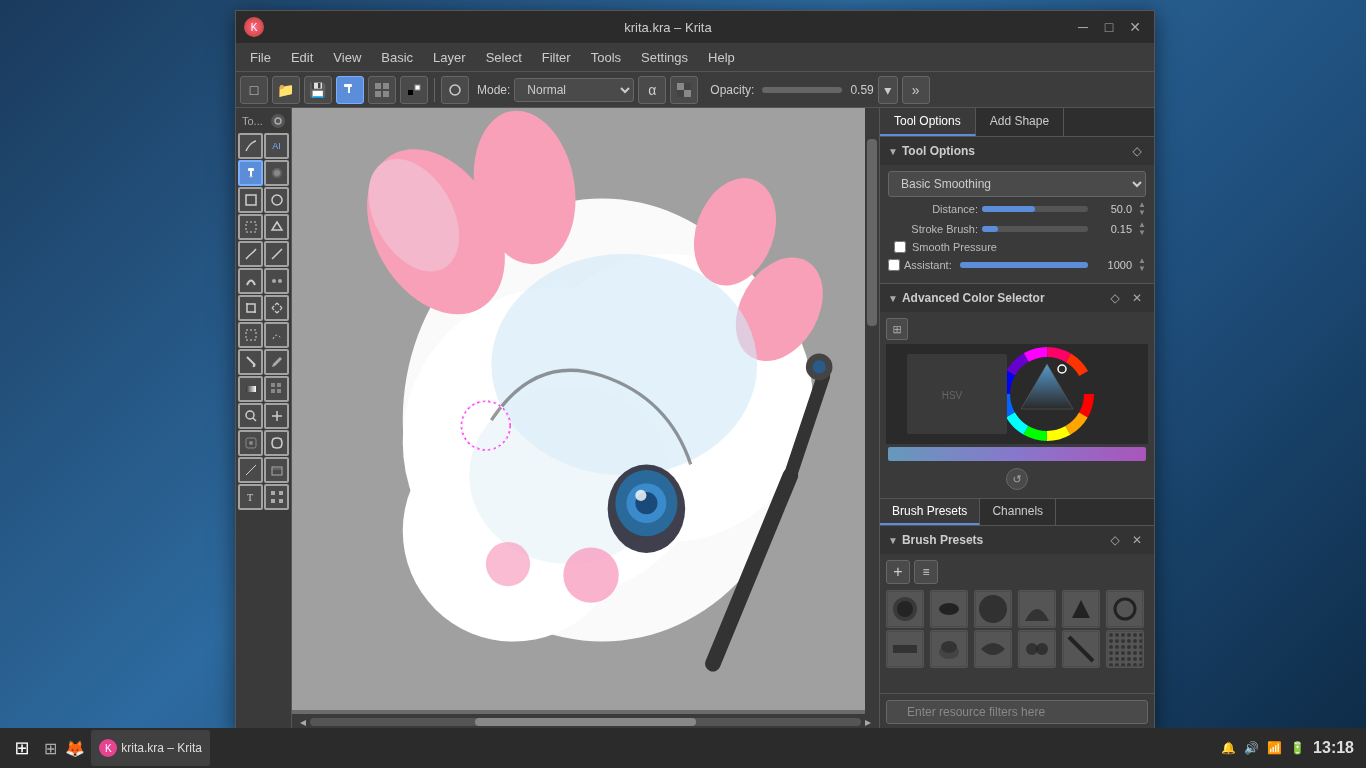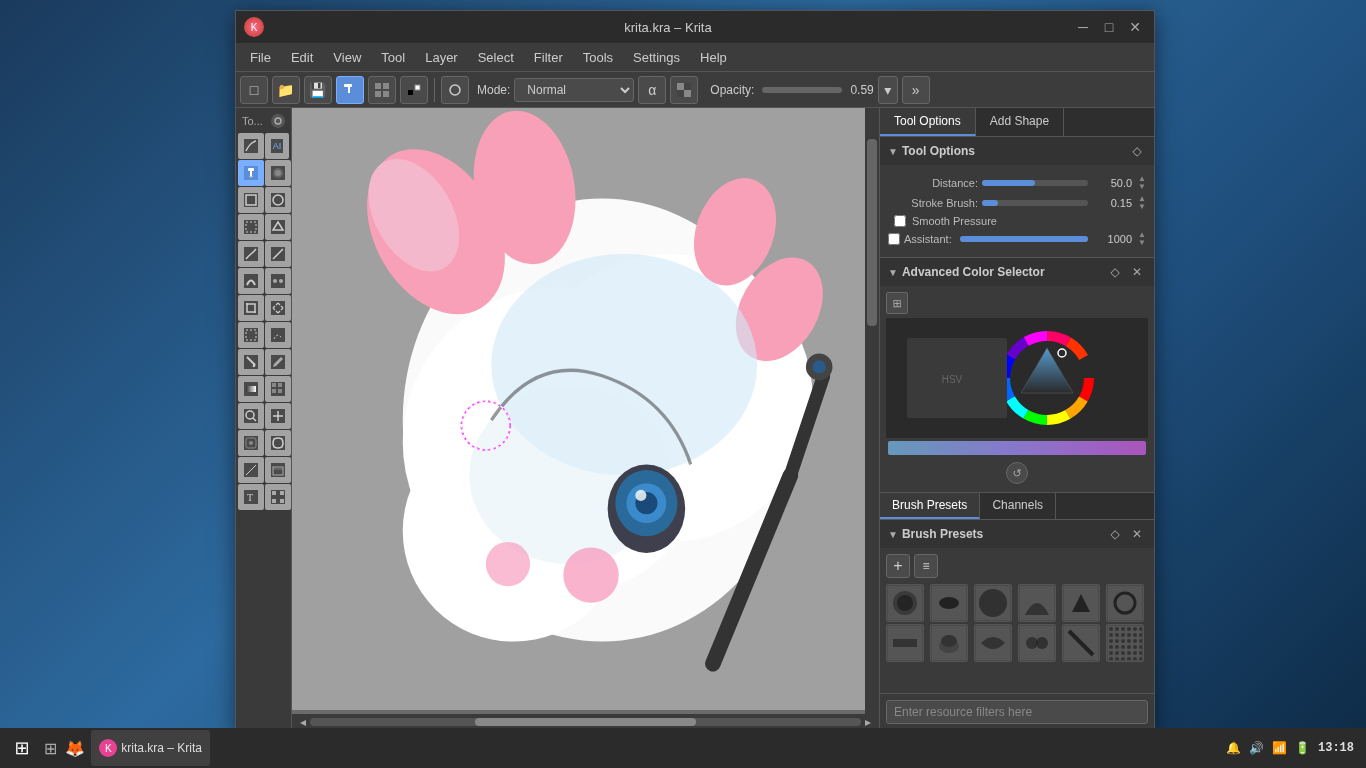--- a/index.html
+++ b/index.html
@@ -653,7 +653,7 @@
       <div class="menu-item">File</div>
       <div class="menu-item">Edit</div>
       <div class="menu-item">View</div>
-      <div class="menu-item">Tool</div>
+      <div class="menu-item">Basic</div>
       <div class="menu-item">Layer</div>
       <div class="menu-item">Select</div>
       <div class="menu-item">Filter</div>

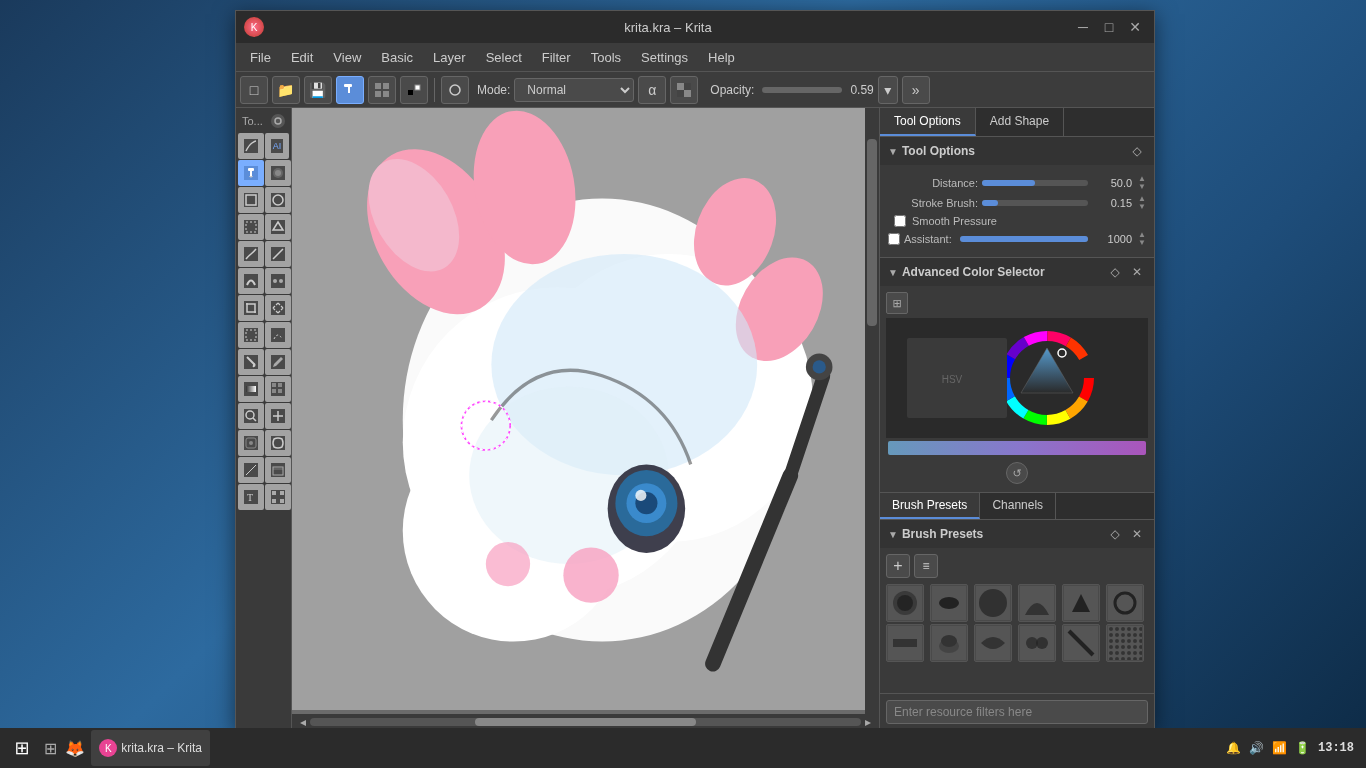--- a/index.html
+++ b/index.html
@@ -221,7 +221,7 @@
       width: 26px;
       height: 26px;
       background: #4a4a4a;
-      border: 6px solid #a3a3a3;
+      border: 2px solid #a3a3a3;
       border-radius: 2px;
       display: flex;
       align-items: center;

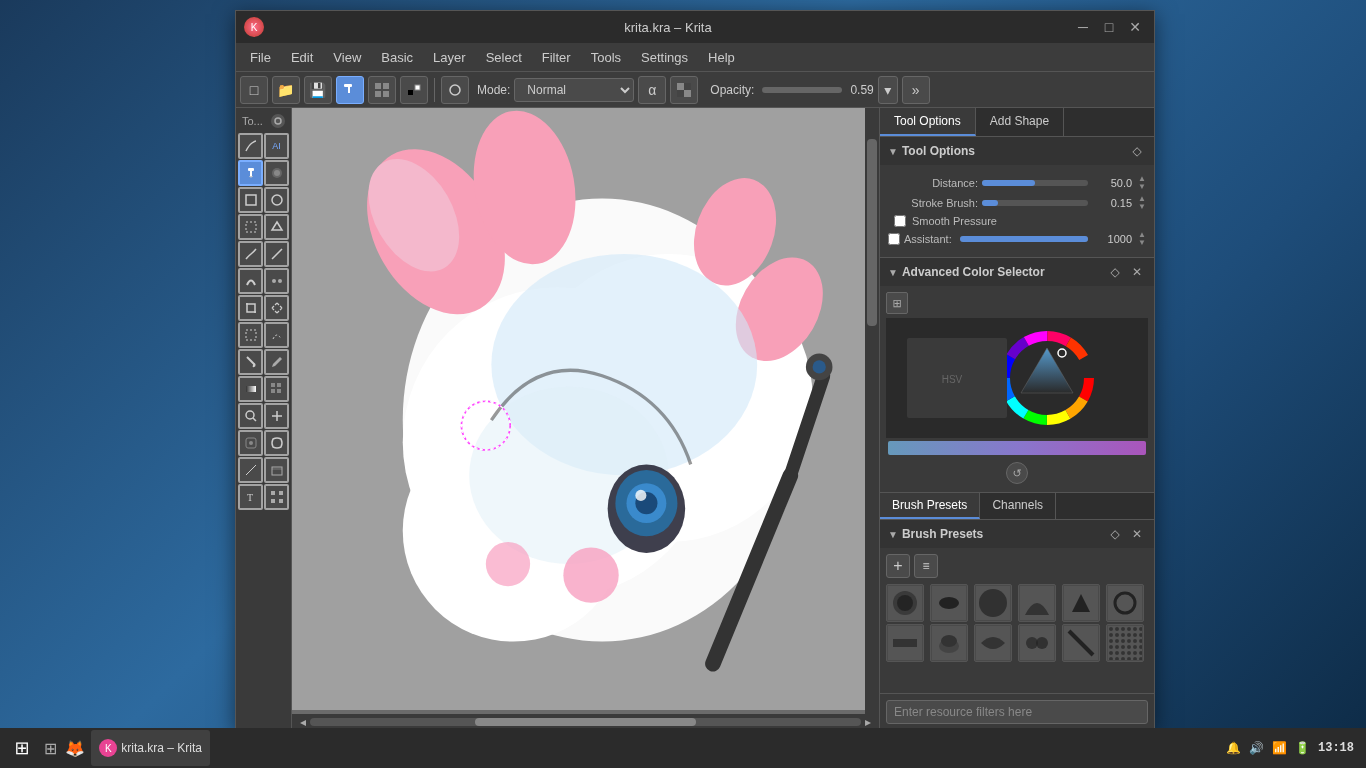--- a/index.html
+++ b/index.html
@@ -991,6 +991,9 @@
           </div>
           <div class="section-body">
             
+            <select class="smoothing-select">
+              <option>Basic Smoothing</option>
+            </select>
 
             
             <div class="slider-row">

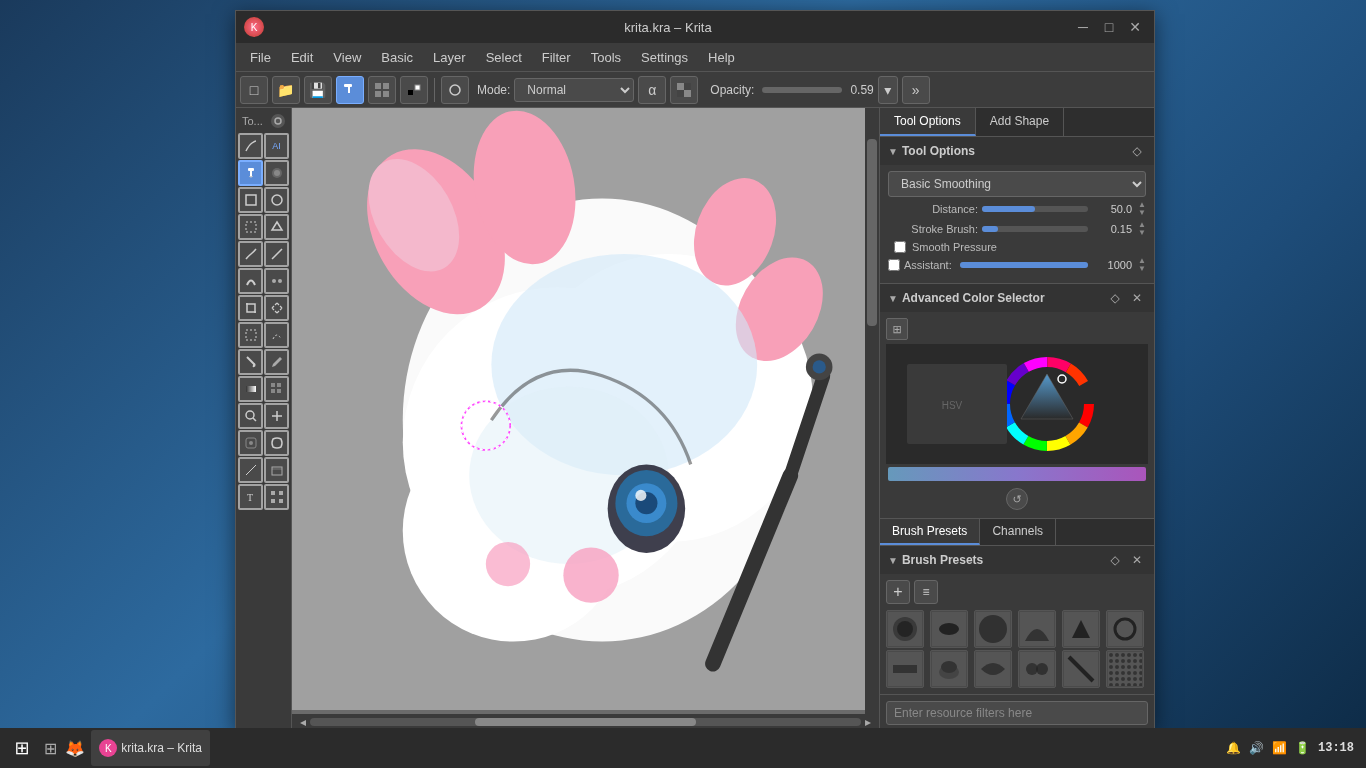--- a/index.html
+++ b/index.html
@@ -434,7 +434,6 @@
       display: flex;
       align-items: center;
       justify-content: center;
-      padding: 10px;
       position: relative;
     }
     .color-toolbar {

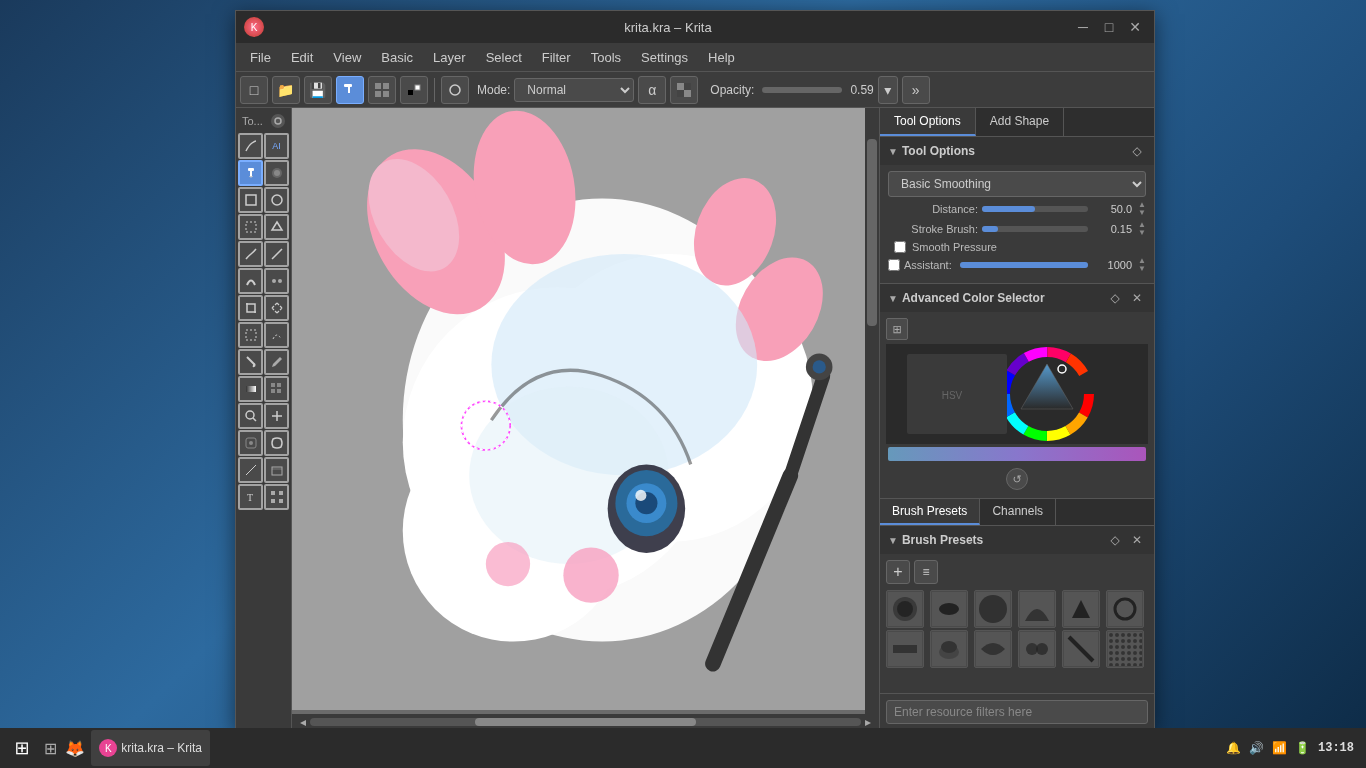--- a/index.html
+++ b/index.html
@@ -565,7 +565,7 @@
       background: #4a4a4a;
       border: 1px solid #666;
       color: #888;
-      padding: 4px 7px;
+      padding: 4px 20px;
       border-radius: 3px;
       font-size: 12px;
     }

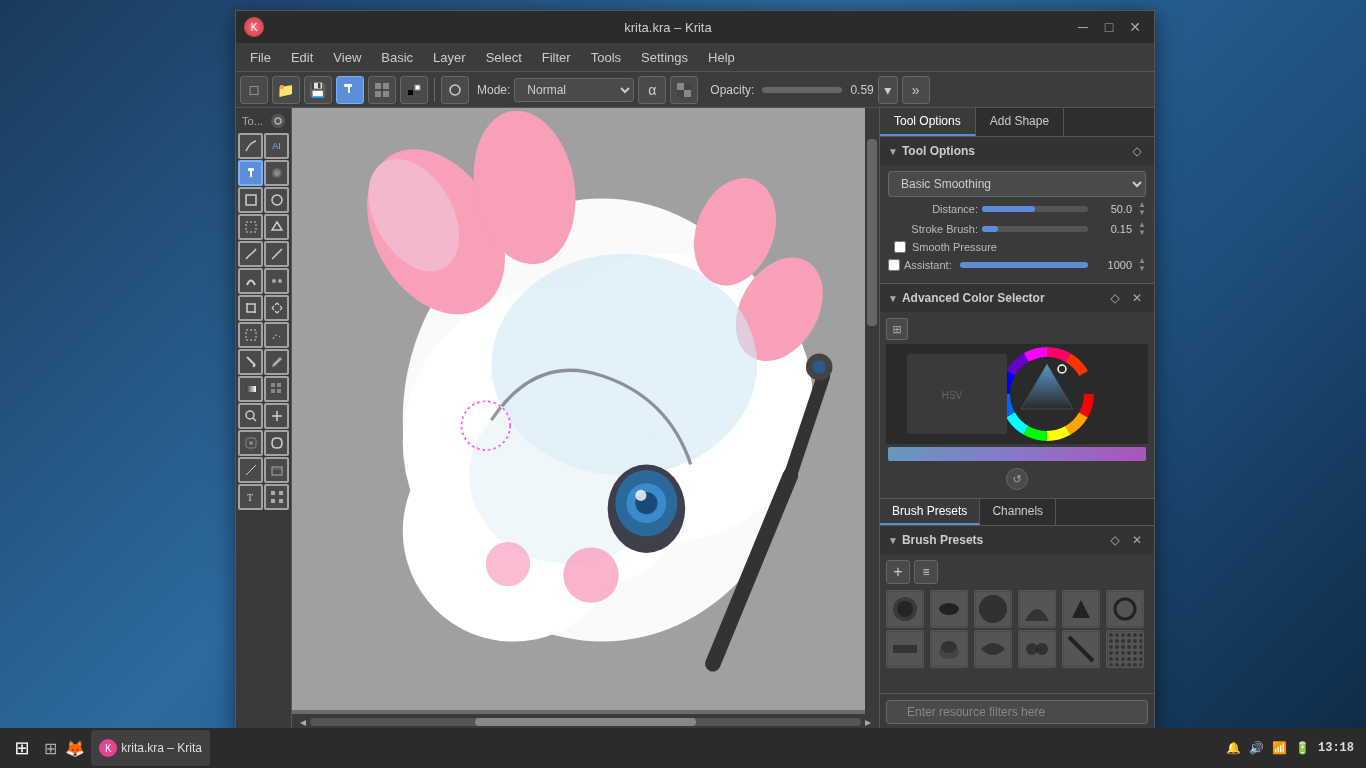--- a/index.html
+++ b/index.html
@@ -74,7 +74,7 @@
       font-size: 12px;
       padding-right: 8px;
     }
-    .taskbar-time { font-weight: bold; font-size: 12px; font-family: Liberation Mono, monospace; }
+    .taskbar-time { font-weight: bold; font-size: 16px; }
 
     
     .krita-window {

